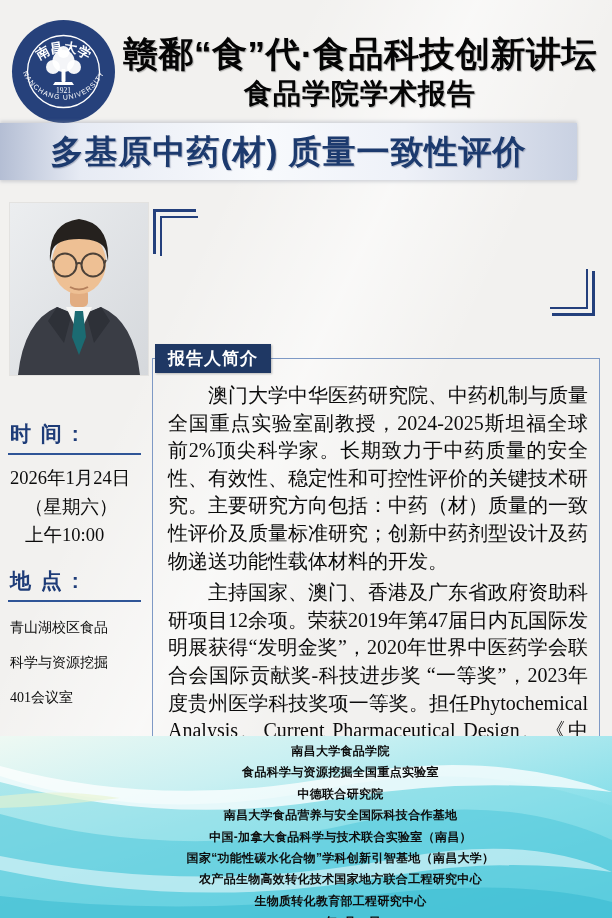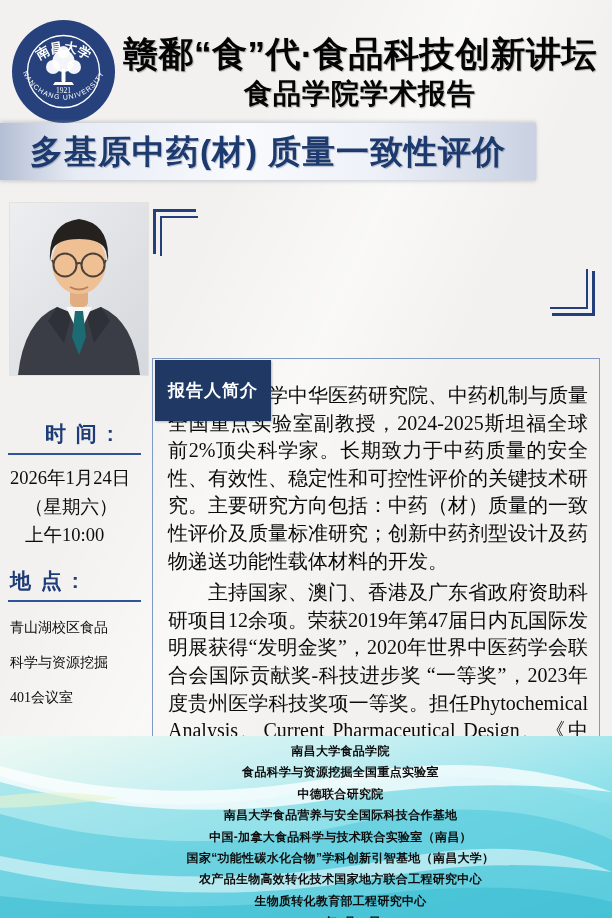--- a/index.html
+++ b/index.html
@@ -15,7 +15,7 @@
   .title-line2{font-size:28px;font-weight:bold;line-height:40px;letter-spacing:1px;
     text-shadow:1px 1px 1px rgba(90,90,90,.45);}
   
-  .banner{position:absolute;left:0;top:123px;width:536px;height:57px;
+  .banner{position:absolute;left:0;top:123px;width:577px;height:57px;
     background:linear-gradient(90deg,#b4bed4 0%,#e7ebf4 14%,#f8fafd 45%,#eef1f8 70%,#c9d1e2 100%);
     box-shadow:0 -2px 3px rgba(150,155,170,.35), 0 2px 3px rgba(150,155,170,.35);}
   .banner-text{width:100%;text-align:center;font-size:33px;font-weight:bold;line-height:57px;

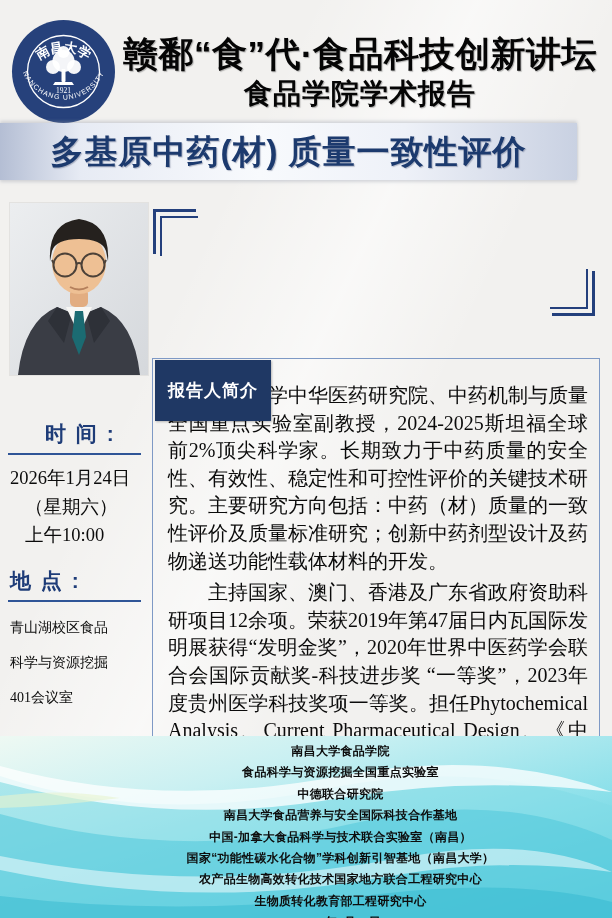--- a/index.html
+++ b/index.html
@@ -36,7 +36,7 @@
   
   .bio-box{position:absolute;left:152px;top:358px;width:448px;height:379px;box-sizing:border-box;
     border:1.5px solid #7e99c5;}
-  .bio-badge{position:absolute;left:155px;top:360px;height:29px;line-height:29px;padding:16px 13px;
+  .bio-badge{position:absolute;left:155px;top:344px;height:29px;line-height:29px;padding:0 13px;
     background:#1f3864;color:#ffffff;font-size:17px;font-weight:bold;letter-spacing:1px;z-index:2;
     box-shadow:1px 1px 2px rgba(0,0,0,.25);}
   .bio-content{position:absolute;left:164px;top:378px;width:428px;color:#0b0b0b;}

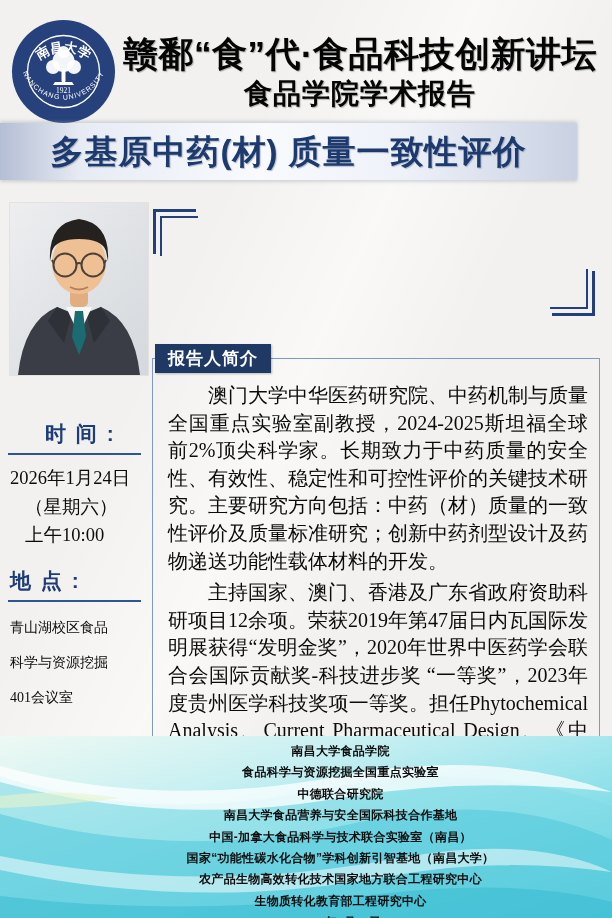--- a/index.html
+++ b/index.html
@@ -45,7 +45,7 @@
   
   .side-label{position:absolute;left:10px;font-size:21px;font-weight:bold;color:#1e3c78;letter-spacing:2px;}
   .side-rule{position:absolute;left:8px;width:133px;height:2px;background:#2f5597;}
-  .time-label{top:420px;margin-left:35px;}
+  .time-label{top:420px;}
   .rule1{top:453px;}
   .time-lines{position:absolute;left:10px;top:464px;width:132px;font-family:"Liberation Serif",serif;
     font-size:18.5px;color:#0b0b0b;}

